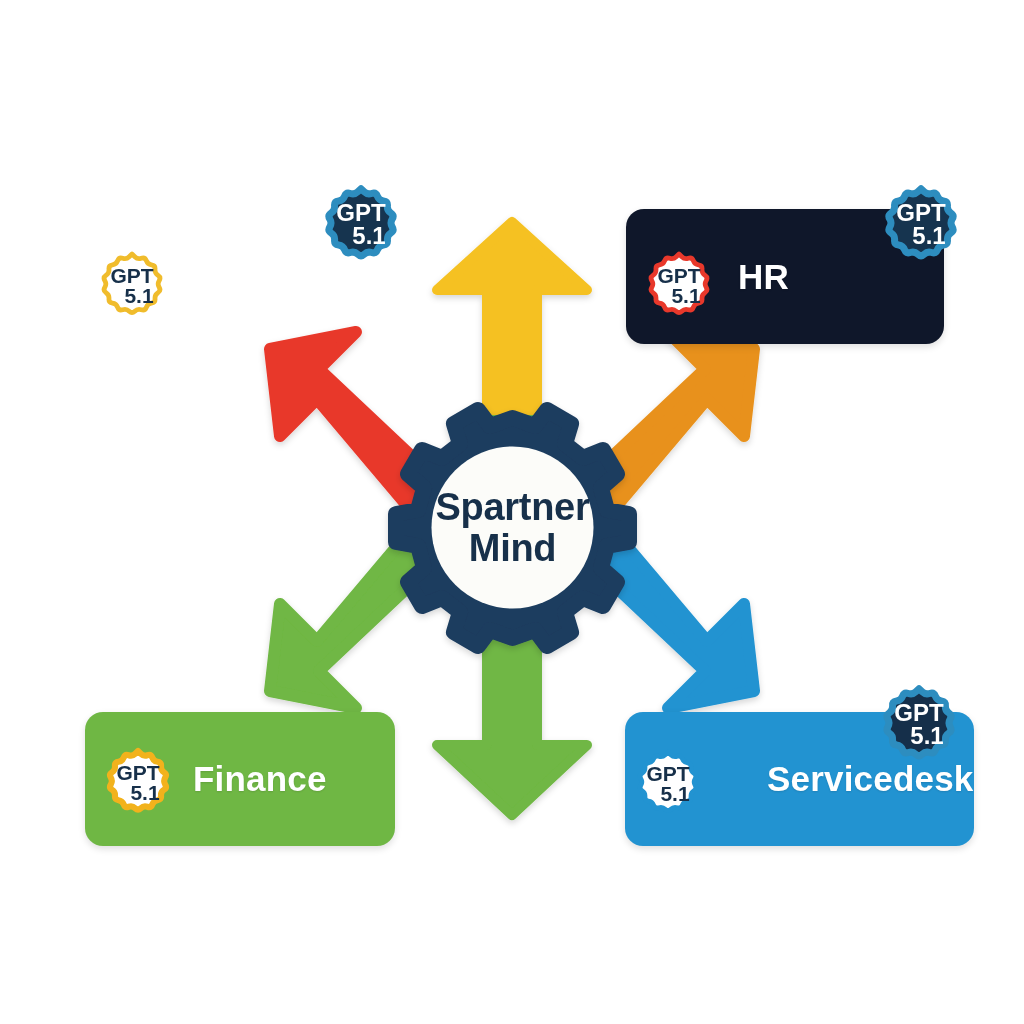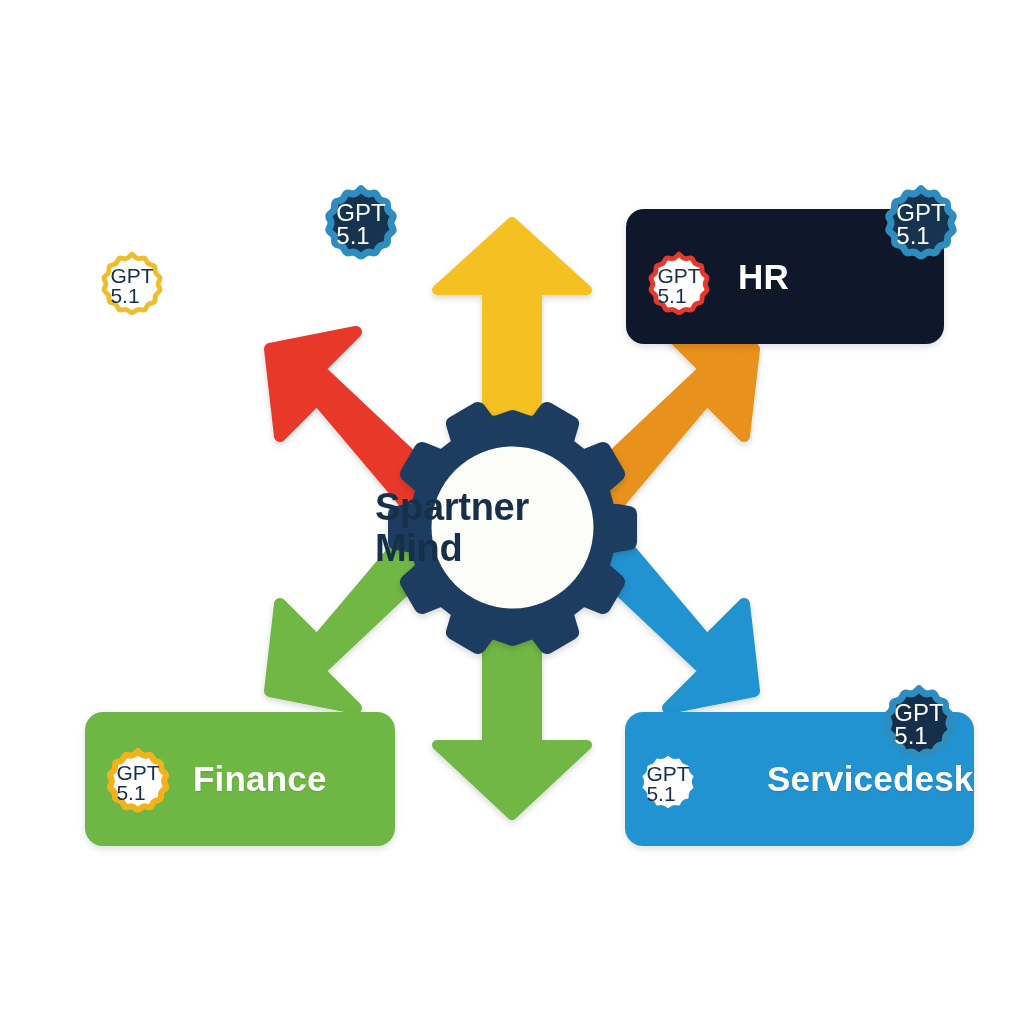--- a/index.html
+++ b/index.html
@@ -58,9 +58,9 @@
   .badge svg { position: absolute; inset: 0; overflow: visible; }
   .badge-text {
     position: relative;
-    text-align: left;
+    text-align: right;
     line-height: 0.95;
-    font-weight: normal;
+    font-weight: bold;
     pointer-events: none;
   }
   .badge-text .g { display: block; }

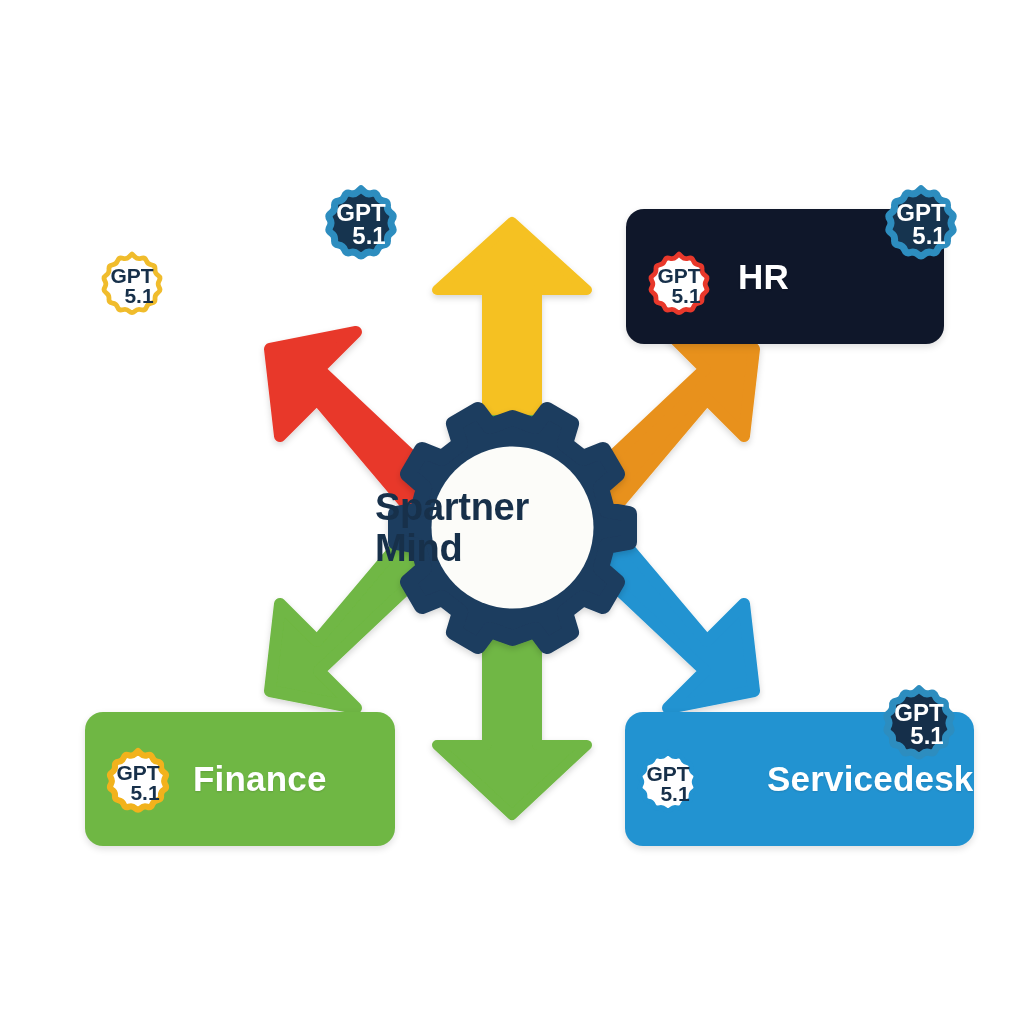--- a/index.html
+++ b/index.html
@@ -98,7 +98,7 @@
     width: 275px; height: 275px;
     display: flex;
     flex-direction: column;
-    align-items: flex-start;
+    align-items: center;
     justify-content: center;
     pointer-events: none;
   }

